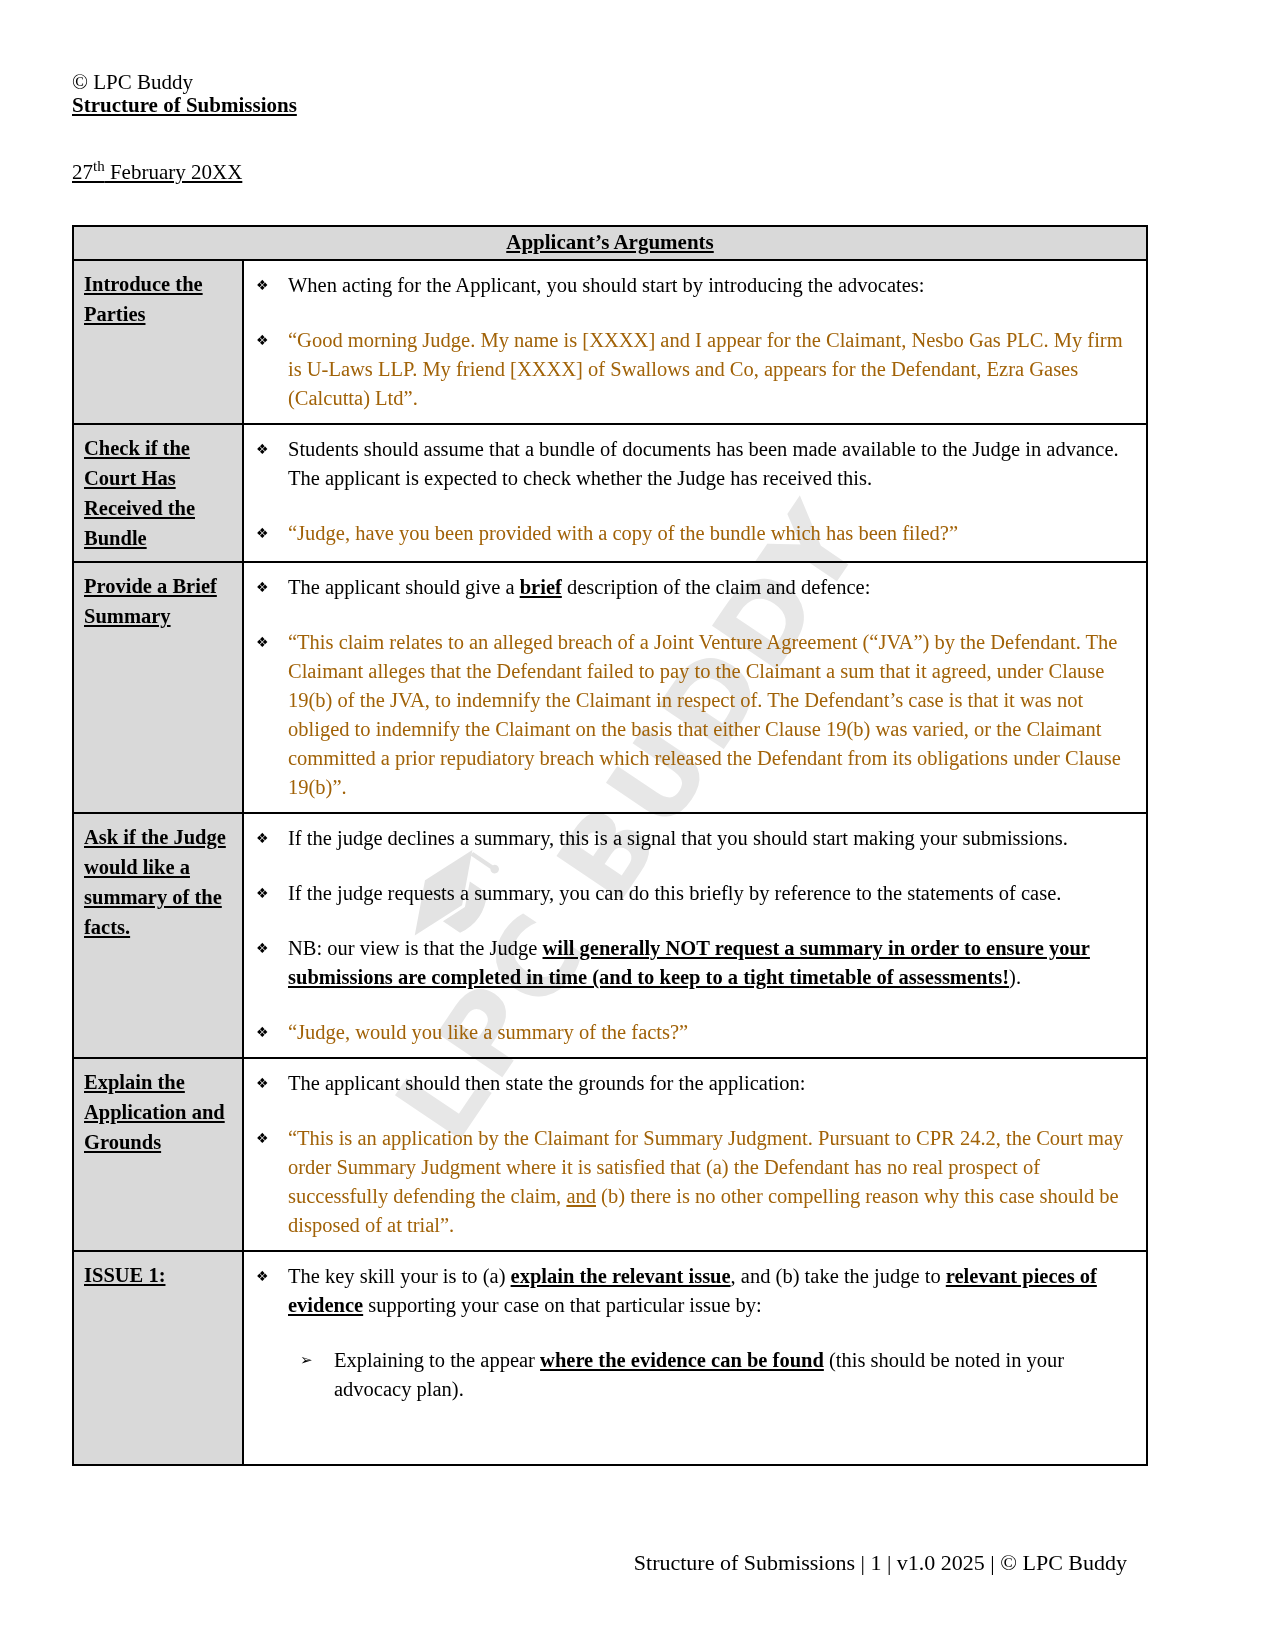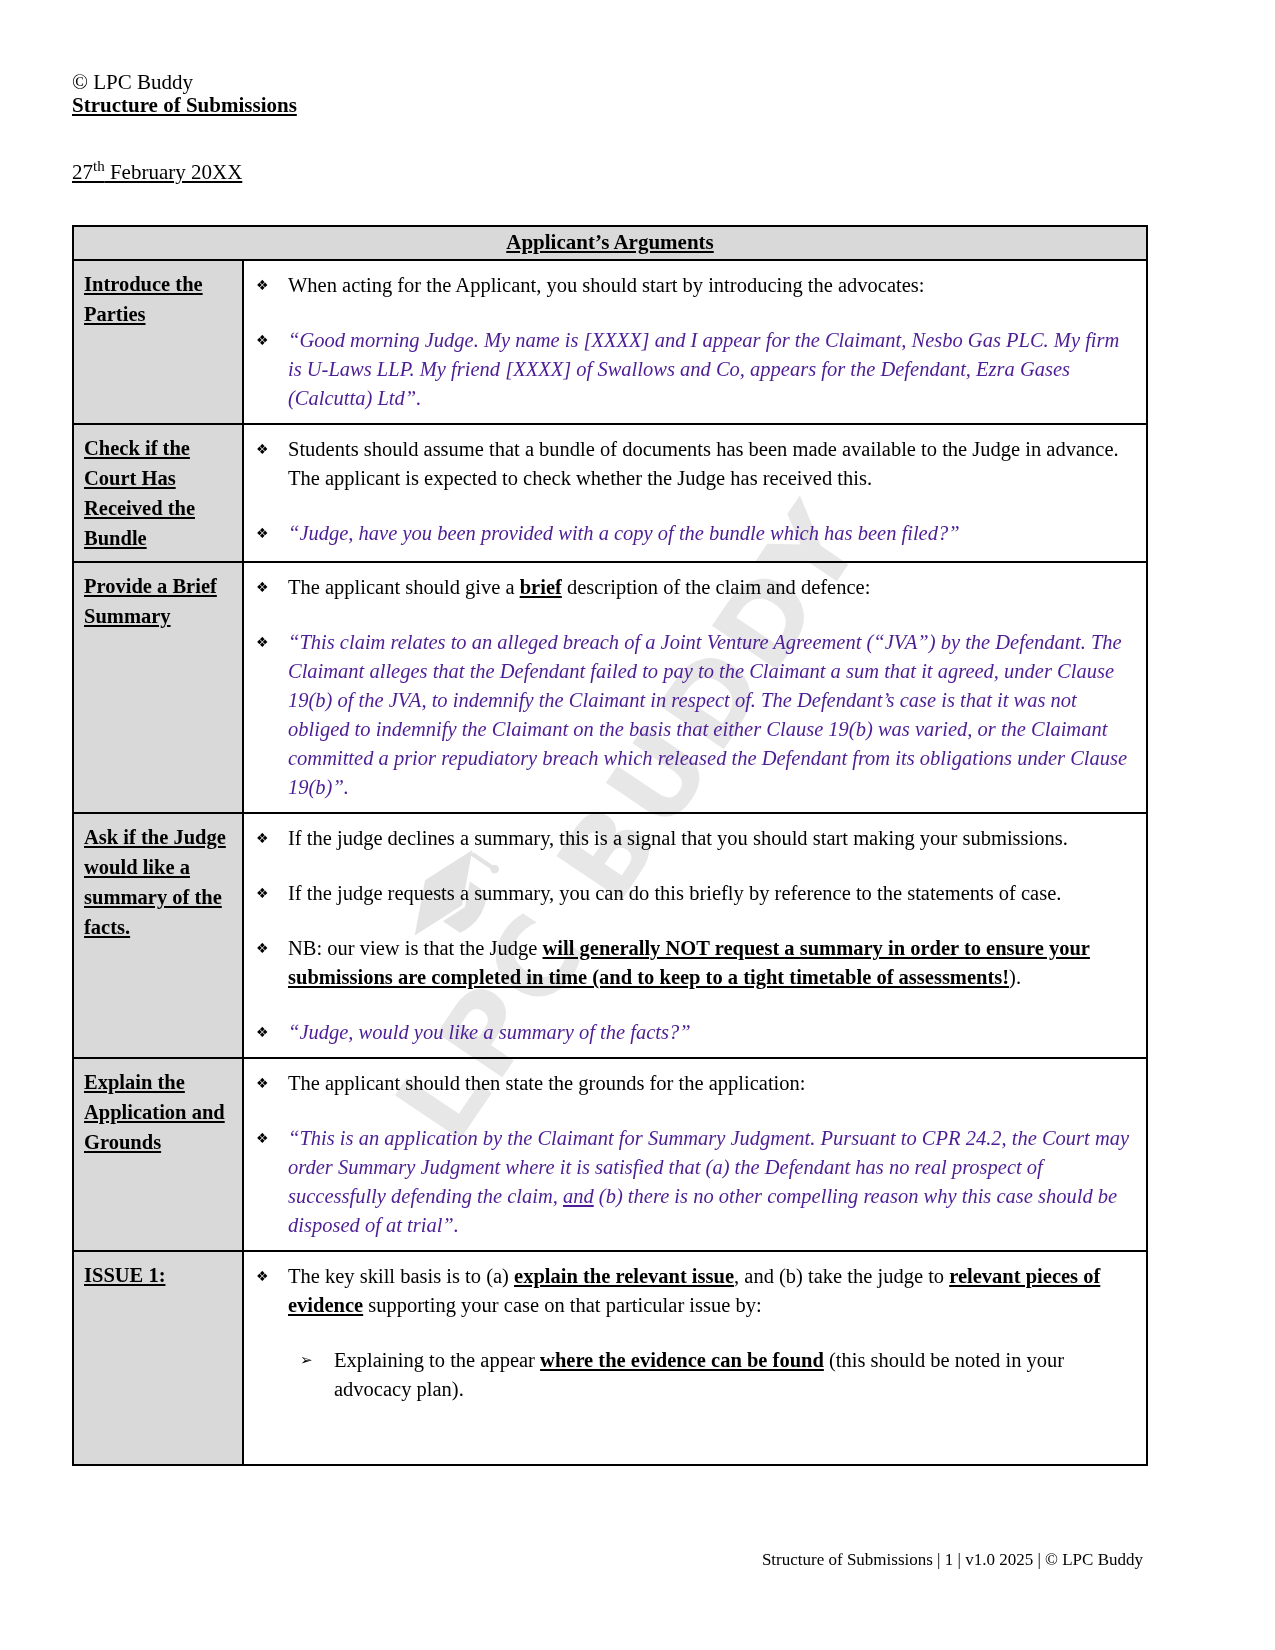--- a/index.html
+++ b/index.html
@@ -59,7 +59,7 @@
   .item.sub{margin-left:44px;}
   .item.sub .marker{flex:0 0 34px;font-size:15px;}
   .item-text{flex:1;}
-  .item.quote .item-text{color:#4c1d95;font-style:italic;}
+  .item.quote .item-text{color:#a16207;}
   .b{font-weight:bold;}
   .u{text-decoration:underline;}
   

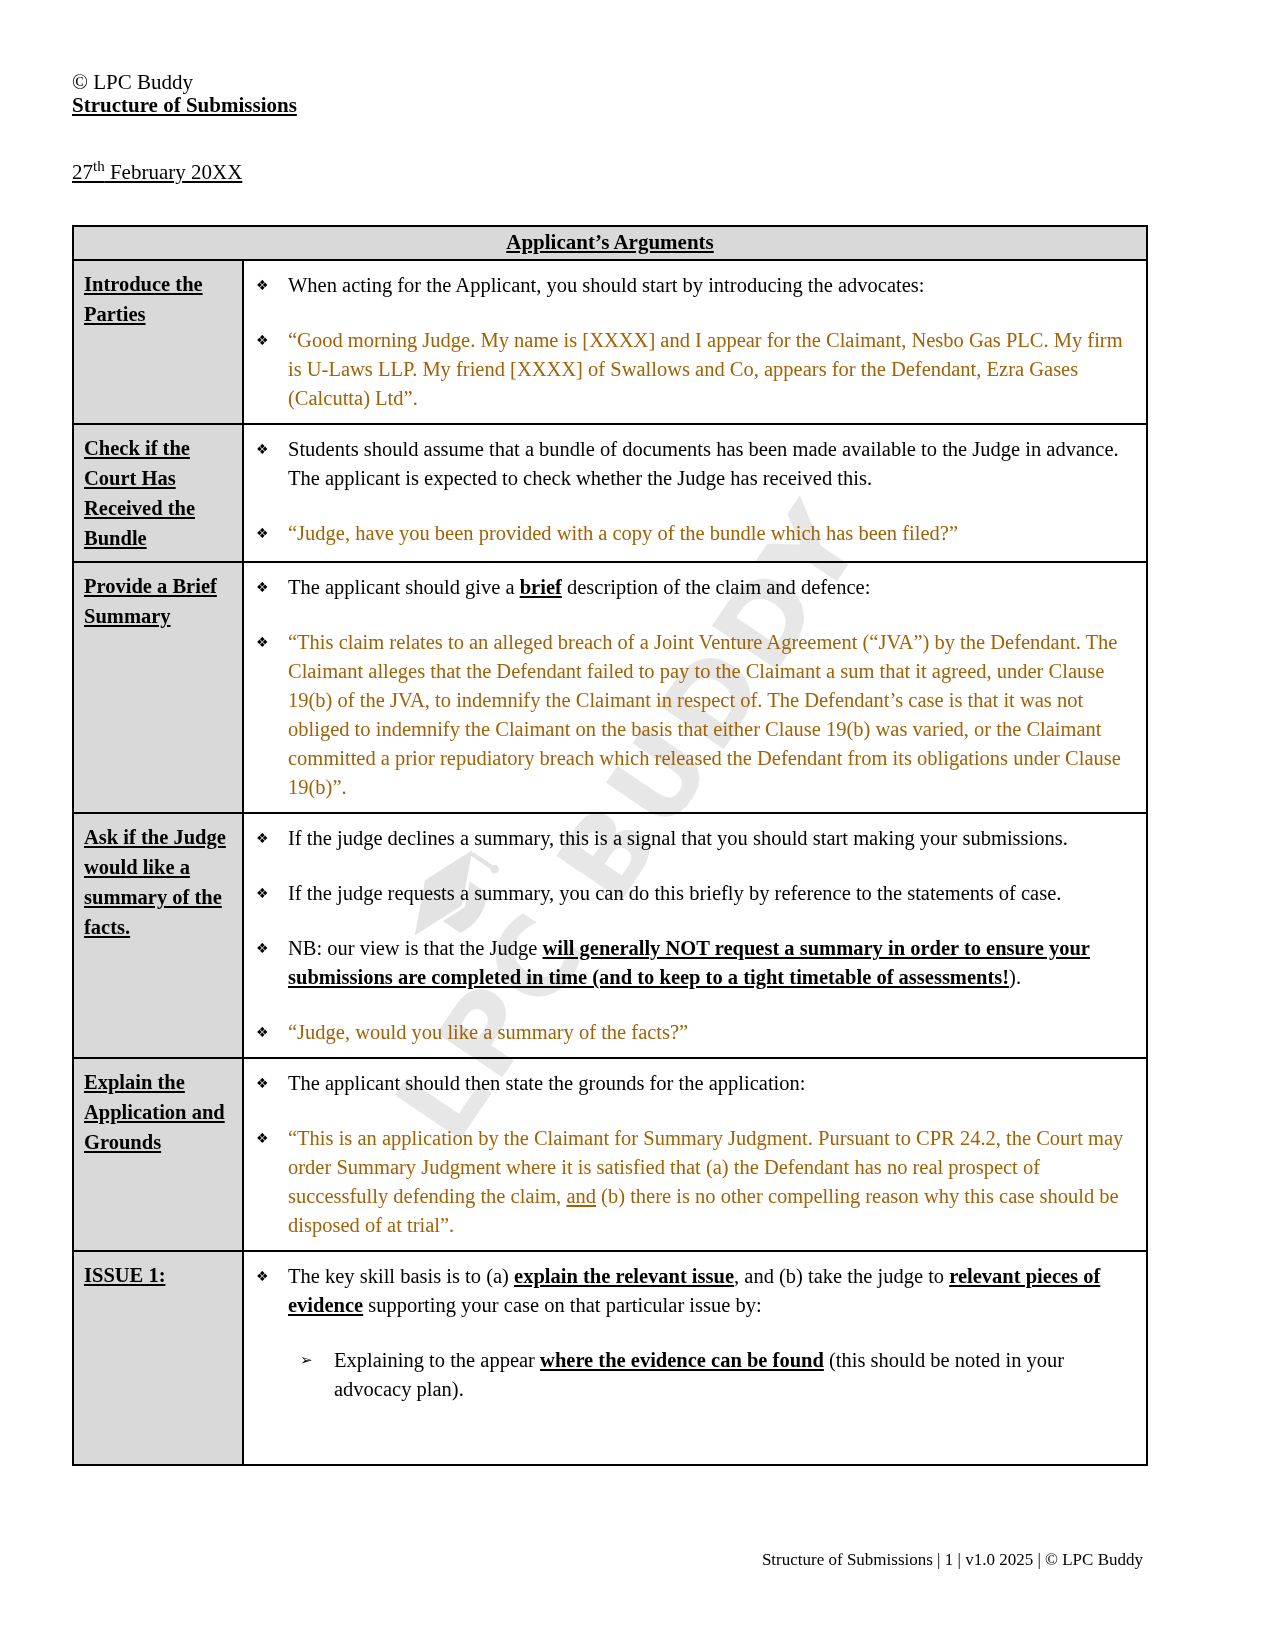--- a/index.html
+++ b/index.html
@@ -179,7 +179,7 @@
             <td class="content">
               <div class="item bullet">
                 <span class="marker">❖</span>
-                <div class="item-text"><span>The key skill basis is to (a) </span><span class="b u">explain the relevant issue</span><span>, and (b) take the judge to </span><span class="b u">relevant pieces of evidence</span><span> supporting your case on that particular issue by:</span></div>
+                <div class="item-text"><span>The key skill your is to (a) </span><span class="b u">explain the relevant issue</span><span>, and (b) take the judge to </span><span class="b u">relevant pieces of evidence</span><span> supporting your case on that particular issue by:</span></div>
               </div>
               <div class="item sub">
                 <span class="marker">➢</span>

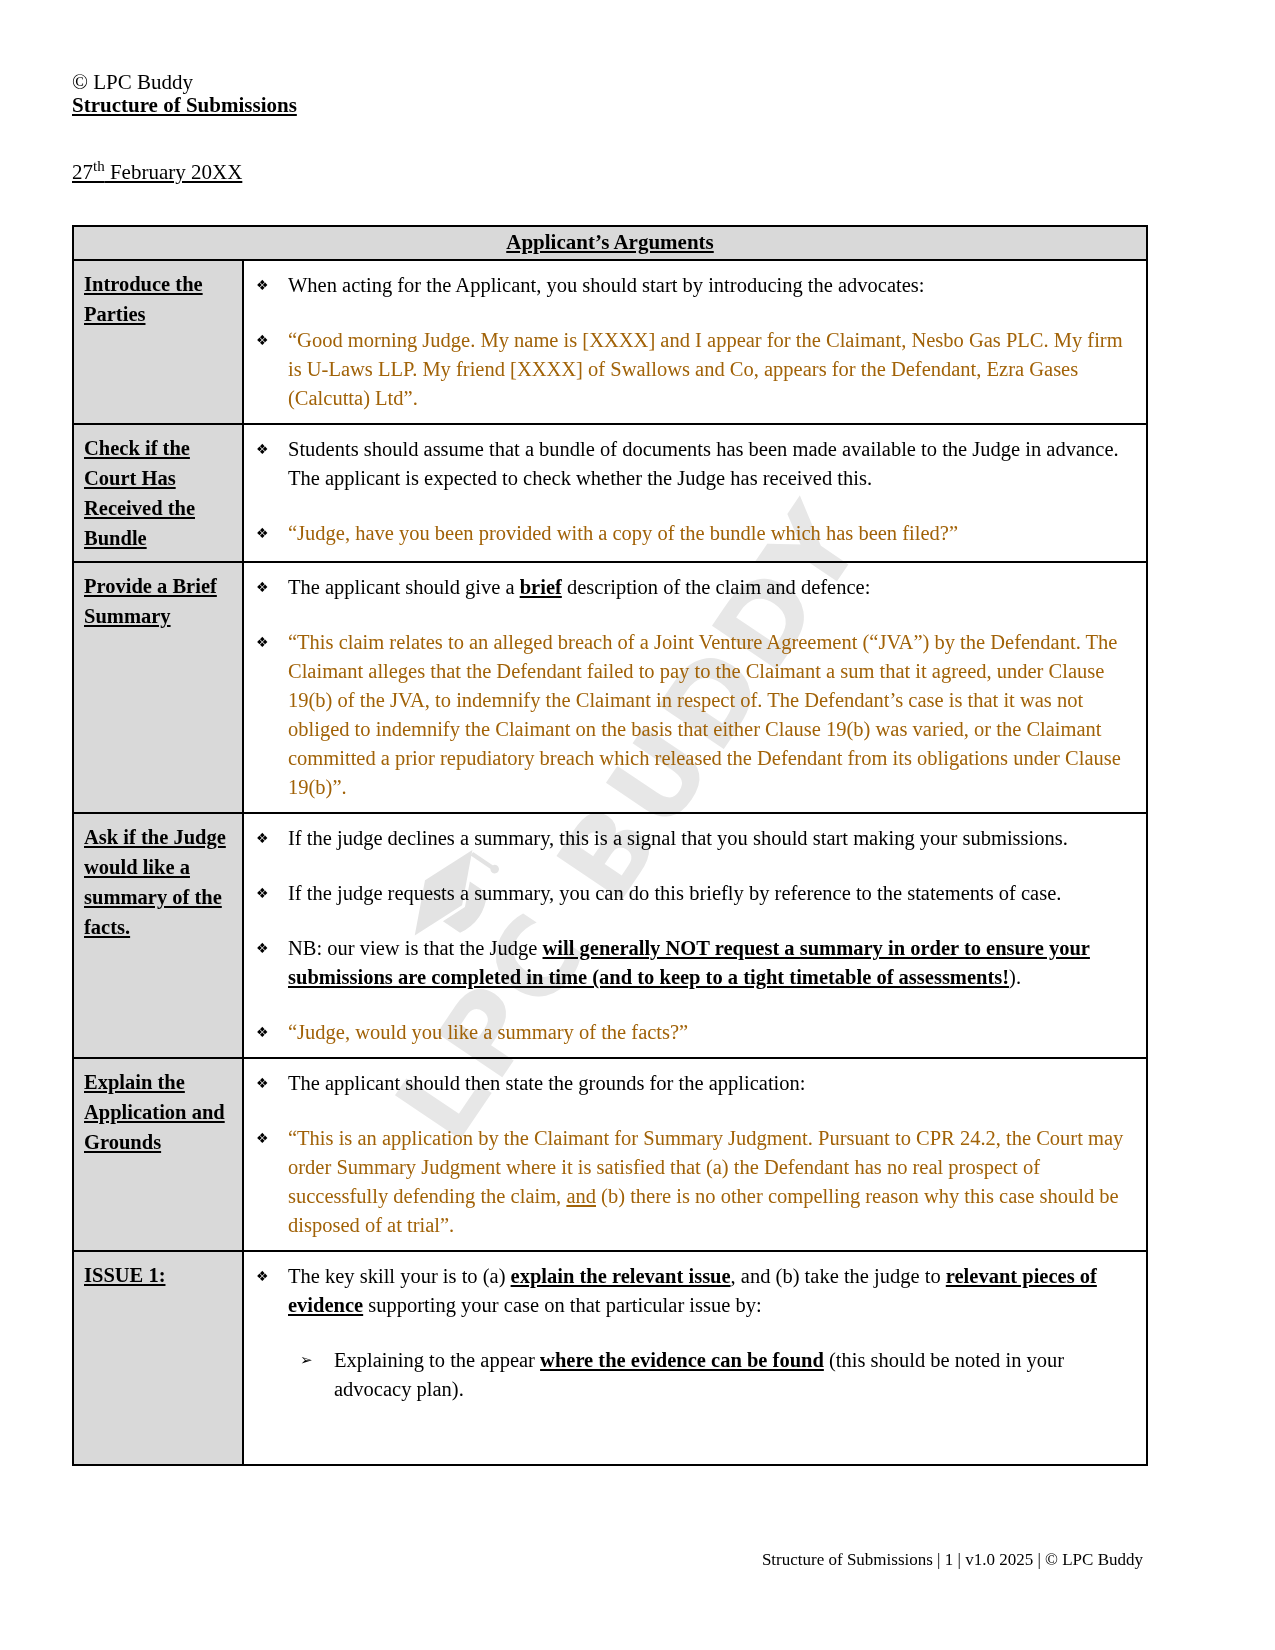--- a/index.html
+++ b/index.html
@@ -63,7 +63,7 @@
   .b{font-weight:bold;}
   .u{text-decoration:underline;}
   
-  .footer-line{position:absolute;right:132px;top:1550px;font-size:17px;}
+  .footer-line{position:absolute;right:148px;top:1550px;font-size:22px;}
   .page-number{position:absolute;left:72px;top:1590px;width:1076px;text-align:center;font-size:19px;}
 </style>
 </head>

